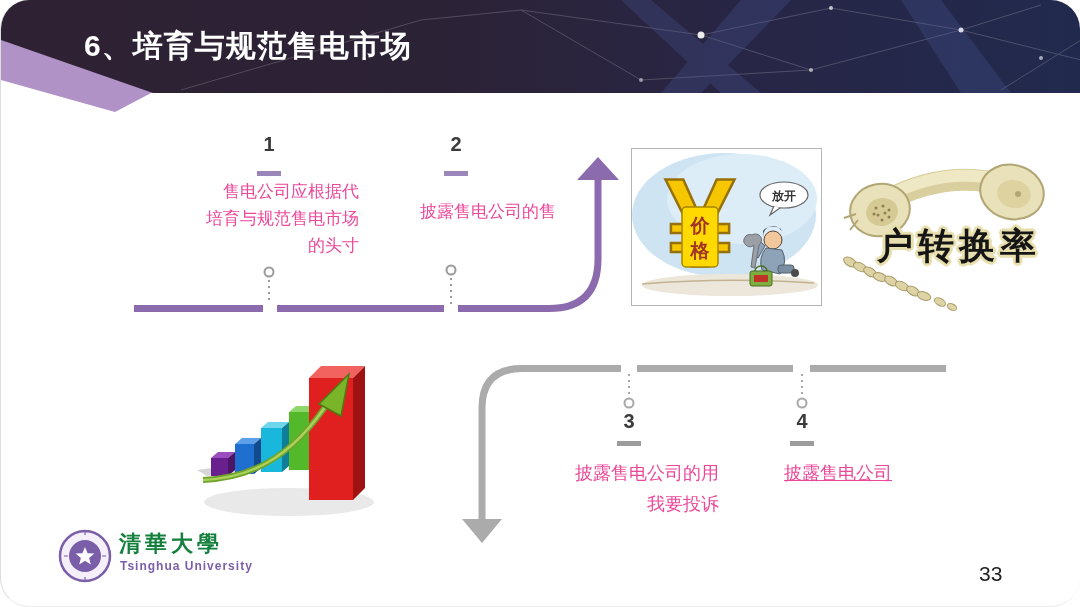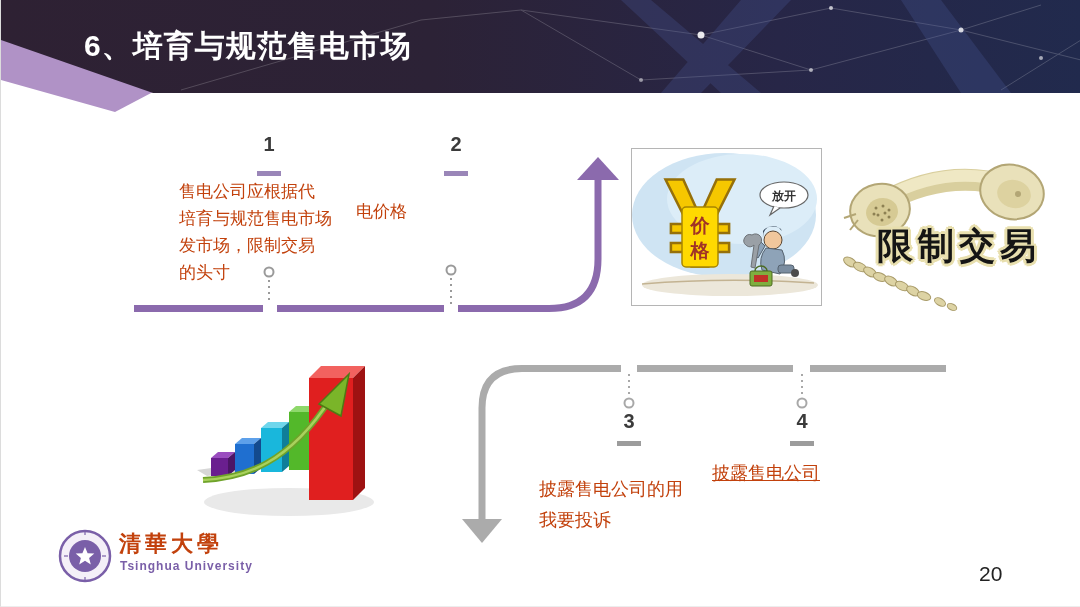--- a/index.html
+++ b/index.html
@@ -5,7 +5,7 @@
   html,body{margin:0;padding:0;background:#ffffff;}
   body{font-family:"Liberation Sans","DejaVu Sans",sans-serif;}
   #slide{position:relative;width:1080px;height:607px;background:#ffffff;overflow:hidden;
-         border-left:1px solid #dcdcdc;border-bottom:1px solid #ededed;box-sizing:border-box;}
+         border-left:1px solid #dcdcdc;border-bottom:1px solid #ededed;box-sizing:border-box;border-radius:29px;}
 
   
   .header-band{position:absolute;left:0;top:0;width:1080px;height:93px;

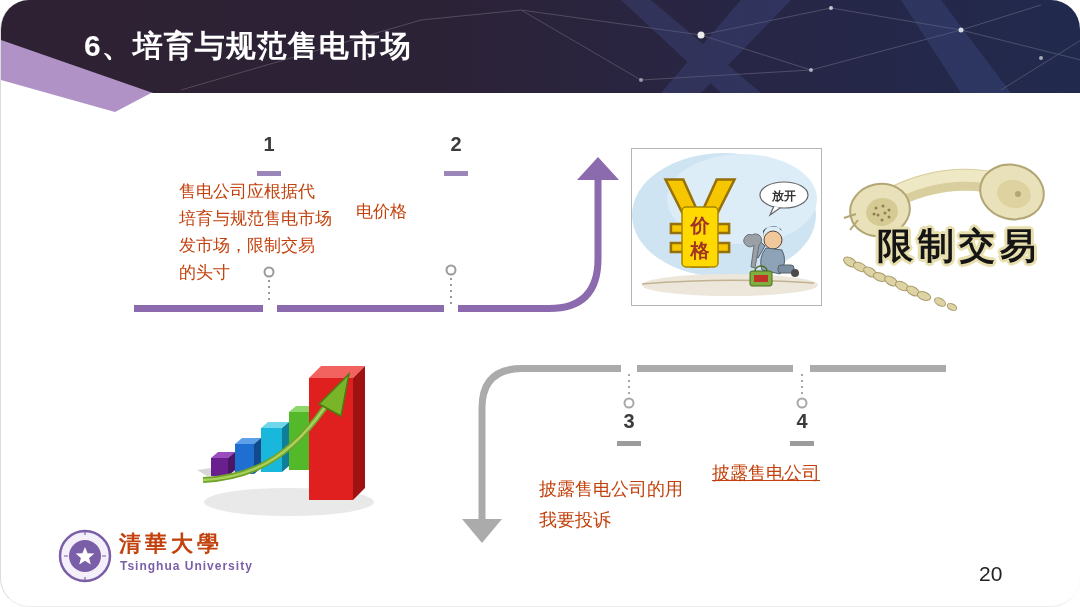--- a/index.html
+++ b/index.html
@@ -19,7 +19,7 @@
 
   
   .step-number{position:absolute;font-size:20px;font-weight:bold;color:#3b3b3b;text-align:center;width:60px;}
-  .step-text{position:absolute;font-size:17px;color:#c2410c;text-align:left;}
+  .step-text{position:absolute;font-size:17px;color:#ec4899;text-align:right;}
   .step-text span{display:block;}
   .lh27 span{line-height:27px;}
   .lh40 span{line-height:40px;}

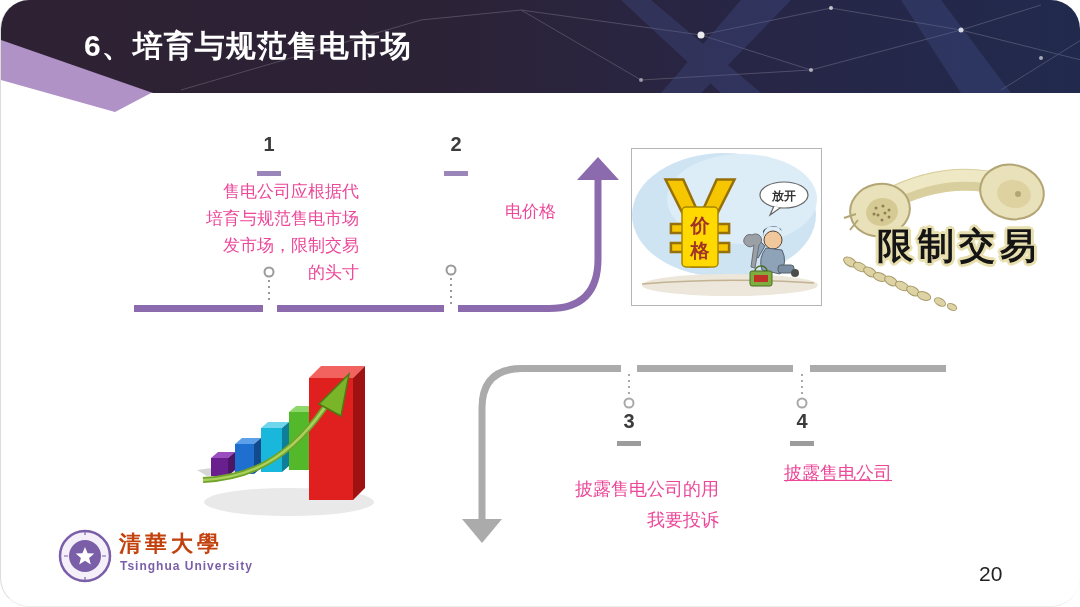--- a/index.html
+++ b/index.html
@@ -119,6 +119,7 @@
 
   <div class="step-number" style="left:425px;top:133px;">2</div>
   <div class="step-text lh40" style="left:355px;top:192px;width:200px;">
+    <span>披露售电公司的售</span>
     <span>电价格</span>
   </div>
 

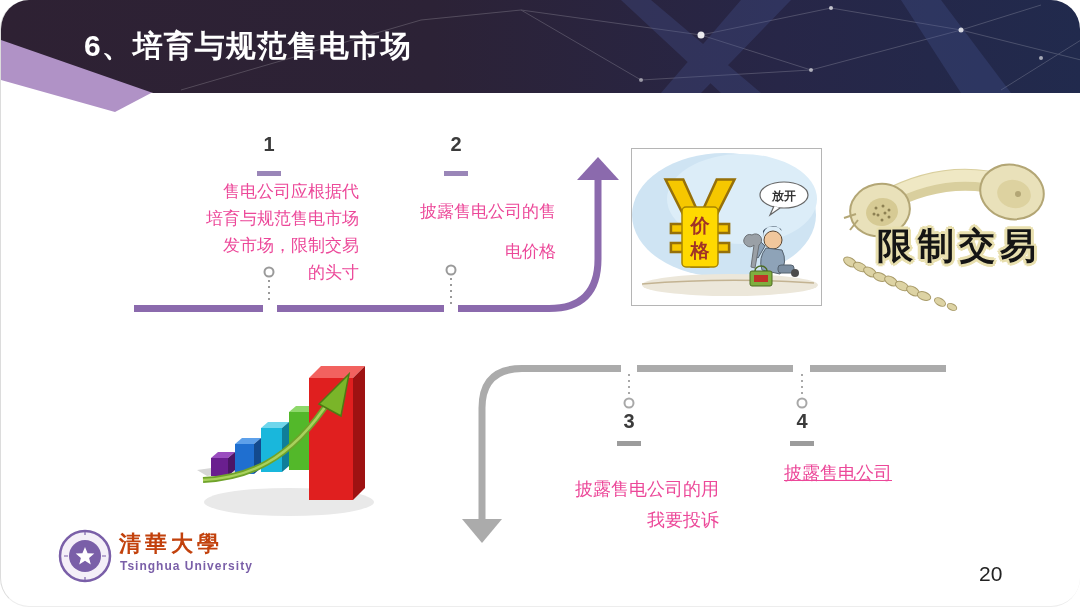--- a/index.html
+++ b/index.html
@@ -113,7 +113,6 @@
   <div class="step-text lh27" style="left:178px;top:178px;width:180px;">
     <span>售电公司应根据代</span>
     <span>培育与规范售电市场</span>
-    <span>发市场，限制交易</span>
     <span>的头寸</span>
   </div>
 

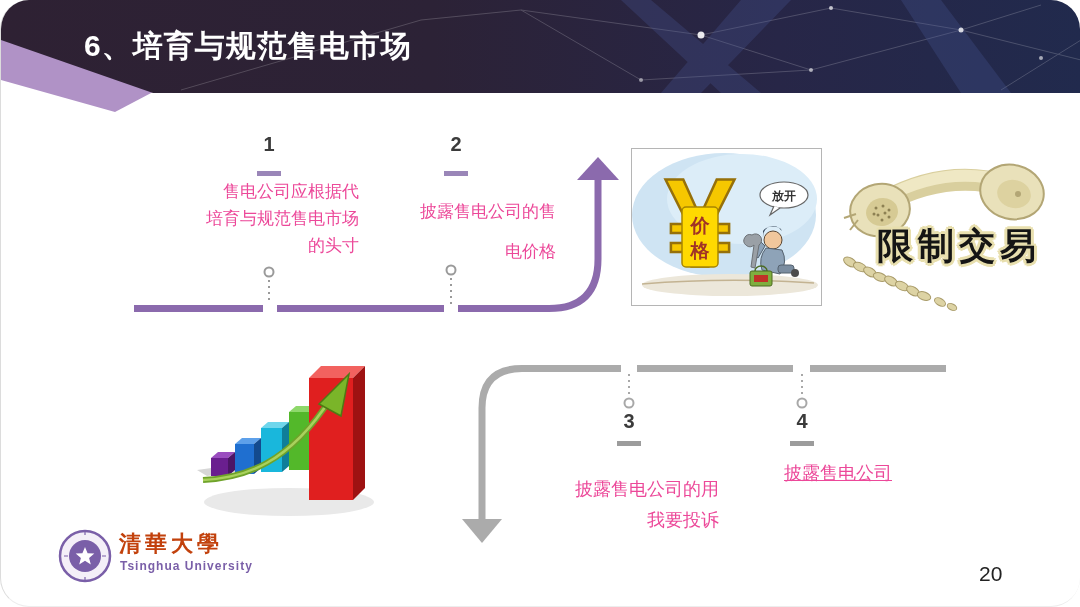--- a/index.html
+++ b/index.html
@@ -119,7 +119,6 @@
   <div class="step-number" style="left:425px;top:133px;">2</div>
   <div class="step-text lh40" style="left:355px;top:192px;width:200px;">
     <span>披露售电公司的售</span>
-    <span>电价格</span>
   </div>
 
   <div class="step-number" style="left:598px;top:410px;">3</div>

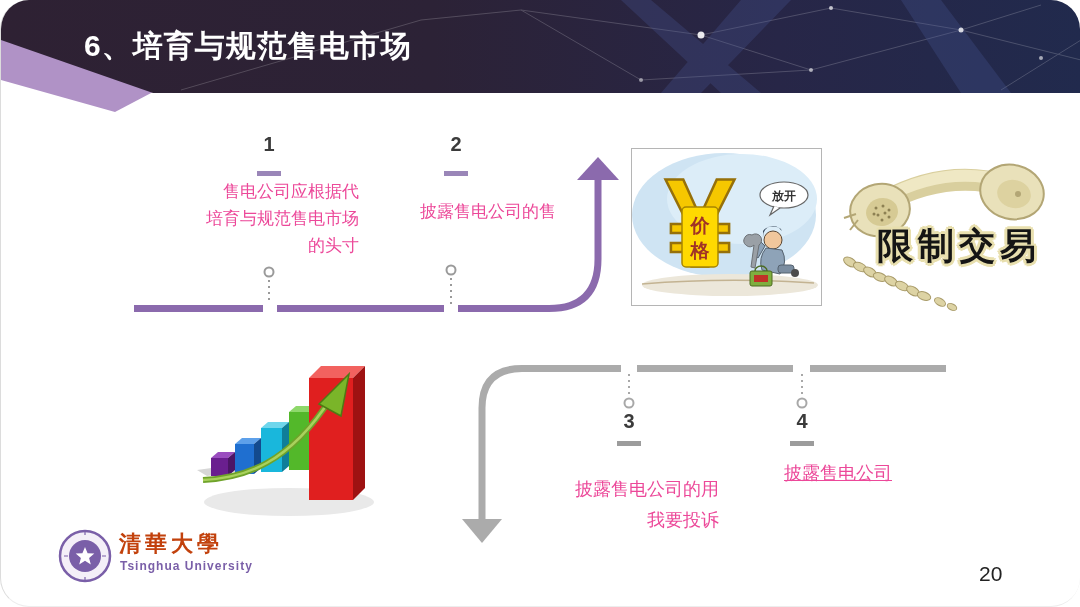--- a/index.html
+++ b/index.html
@@ -204,7 +204,7 @@
       </g>
     </svg>
   </div>
-  <div class="complaint-caption">限制交易</div>
+  <div class="complaint-caption">户转换率</div>
 
   <div class="barchart-box">
     <svg width="190" height="172" viewBox="0 0 190 172">

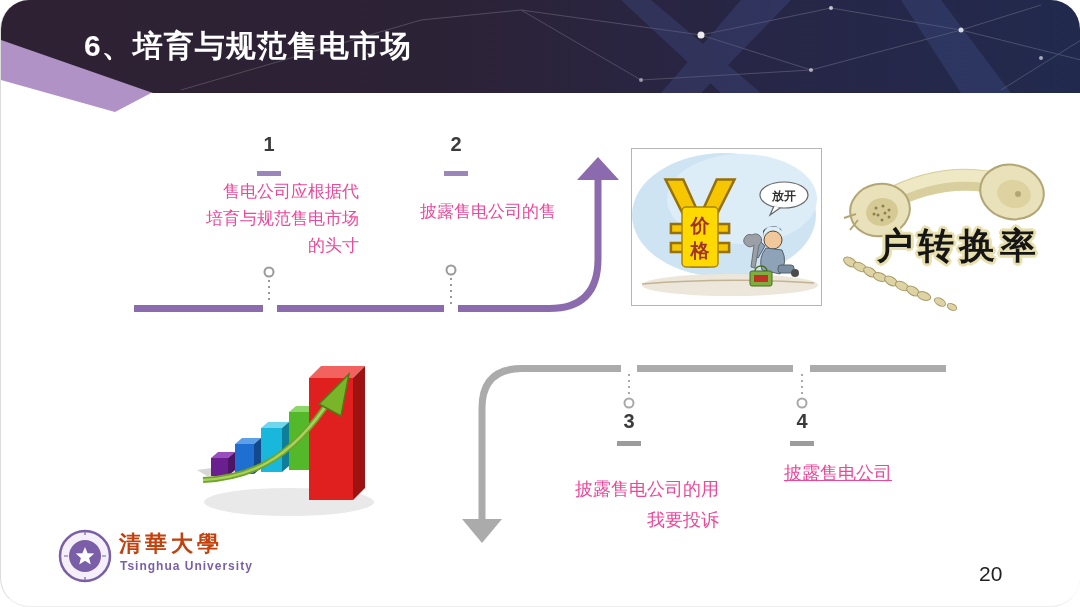--- a/index.html
+++ b/index.html
@@ -122,7 +122,7 @@
   </div>
 
   <div class="step-number" style="left:598px;top:410px;">3</div>
-  <div class="step-text lh31" style="left:538px;top:474px;width:180px;">
+  <div class="step-text lh31" style="left:538px;top:458px;width:180px;">
     <span>披露售电公司的用</span>
     <span>我要投诉</span>
   </div>

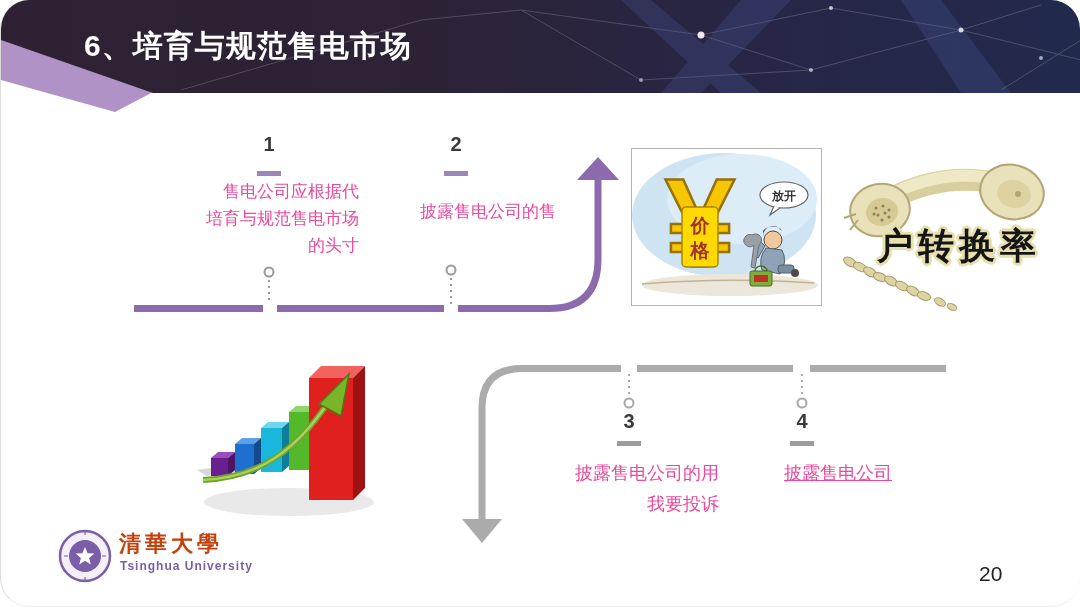--- a/index.html
+++ b/index.html
@@ -37,7 +37,7 @@
 
   
   .logo-box{position:absolute;left:55px;top:526px;width:200px;height:66px;}
-  .logo-cn{position:absolute;left:63px;top:3px;color:#c2410c;font-size:22px;font-weight:bold;
+  .logo-cn{position:absolute;left:63px;top:3px;color:#15803d;font-size:22px;font-weight:bold;
     font-family:"Liberation Serif","DejaVu Serif",serif;letter-spacing:4px;}
   .logo-en{position:absolute;left:64px;top:33px;color:#7a5fa8;font-size:12px;font-weight:bold;letter-spacing:1px;}
   .page-number{position:absolute;left:978px;top:562px;font-size:21px;color:#222;}

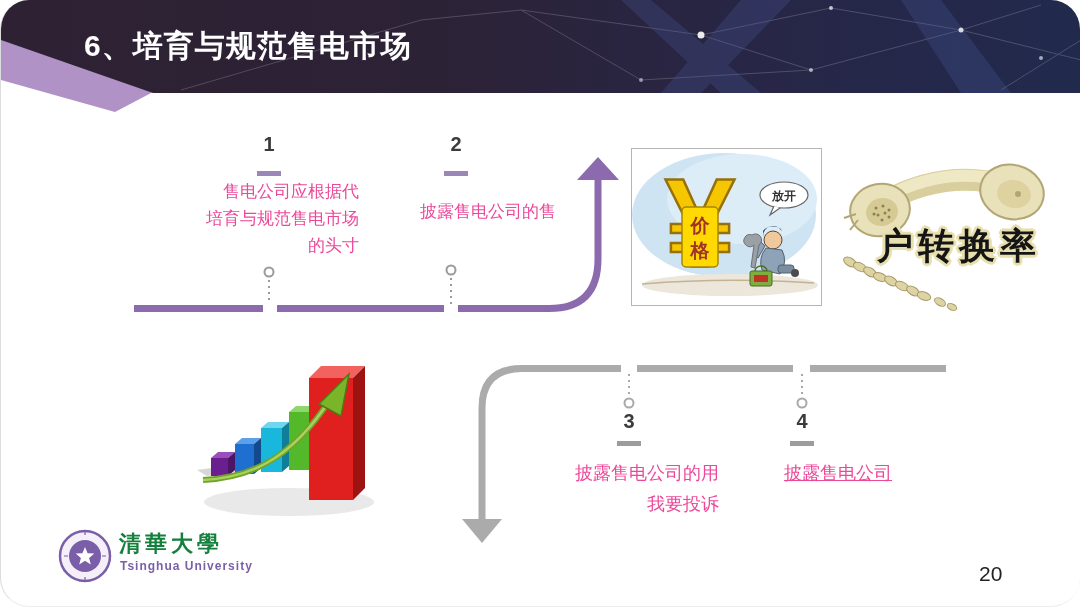--- a/index.html
+++ b/index.html
@@ -265,7 +265,7 @@
     <div class="logo-en">Tsinghua University</div>
   </div>
 
-  <div class="page-number">20</div>
+  <div class="page-number">33</div>
 
 </div>
 

